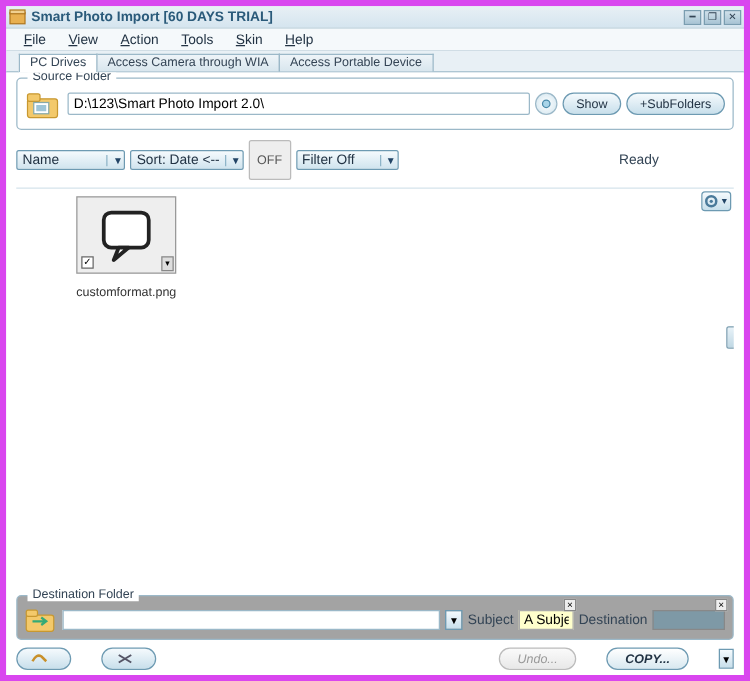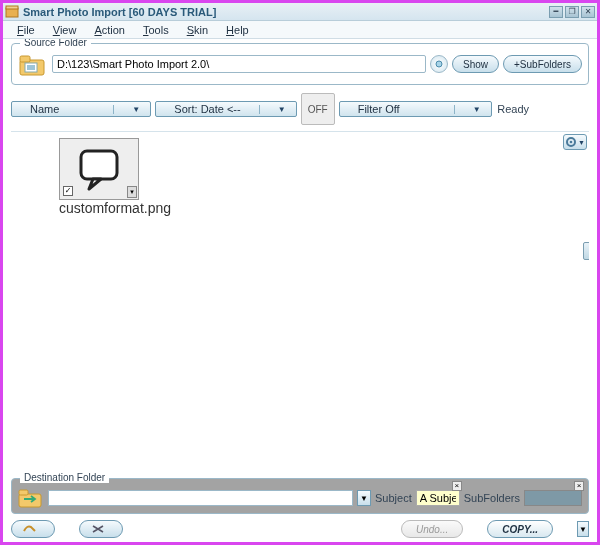--- a/index.html
+++ b/index.html
@@ -5,7 +5,7 @@
 * { box-sizing: border-box; margin: 0; padding: 0; font-family: Tahoma, Arial, sans-serif; font-size: 11px; }
 body { background: #fff; width: 600px; height: 545px; overflow: hidden; }
 
-.window { border: 3px solid #d946ef; height: 545px; display: flex; flex-direction: column; background: #f0f4f7; }
+.window { border: 5px solid #d946ef; height: 545px; display: flex; flex-direction: column; background: #f0f4f7; }
 
 
 .titlebar { display: flex; align-items: center; height: 18px; background: linear-gradient(#e8f0f5, #d5e5ef); border-bottom: 1px solid #b8cdd9; padding: 0 2px; }

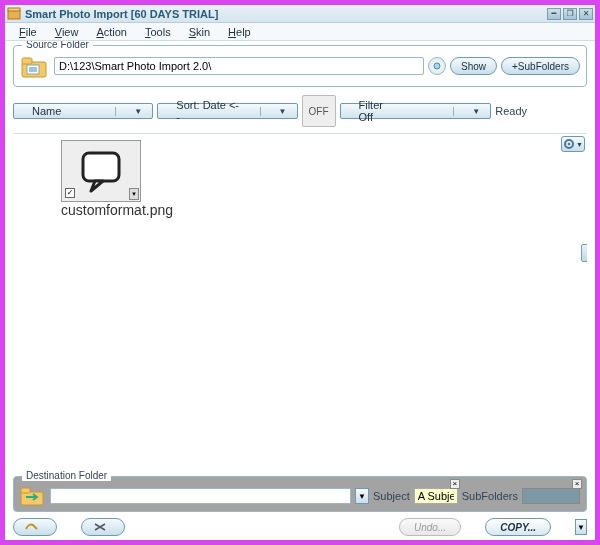--- a/index.html
+++ b/index.html
@@ -109,6 +109,11 @@
     <span><u>H</u>elp</span>
   </div>
 
+  <div class="tabbar">
+    <div class="tab active">PC Drives</div>
+    <div class="tab">Access Camera through WIA</div>
+    <div class="tab">Access Portable Device</div>
+  </div>
 
   <div class="content">
 

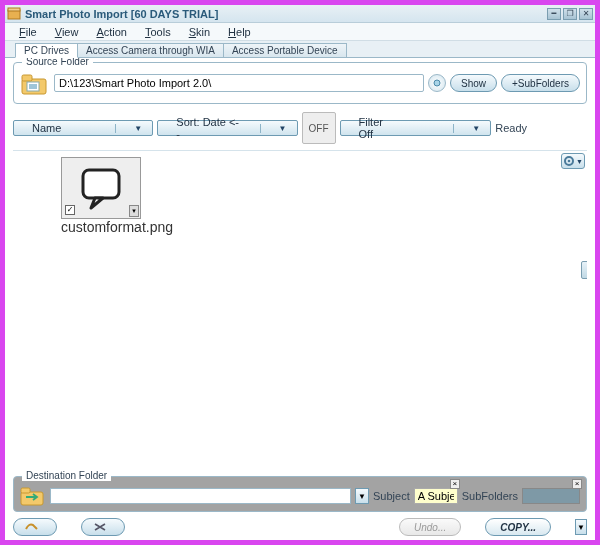--- a/index.html
+++ b/index.html
@@ -39,7 +39,7 @@
 
 .filterbar { display: flex; align-items: center; gap: 4px; padding: 2px 0; margin-bottom: 4px; }
 .combo { display: flex; align-items: center; height: 16px; border: 1px solid #6d9ab2; border-radius: 2px; background: linear-gradient(#f5fafd,#d0e4ee); font-size: 10px; }
-.combo span { padding: 0 18px; color: #234; }
+.combo span { padding: 0 4px; color: #234; }
 .combo .arrow { width: 14px; text-align: center; border-left: 1px solid #8db4c8; color: #246; font-size: 8px; }
 .off-chip { padding: 0 6px; height: 32px; display: flex; align-items: center; border: 1px solid #bbb; background: #eee; font-size: 10px; color: #555; border-radius: 2px; }
 .status-ready { margin-left: auto; margin-right: 60px; color: #345; }

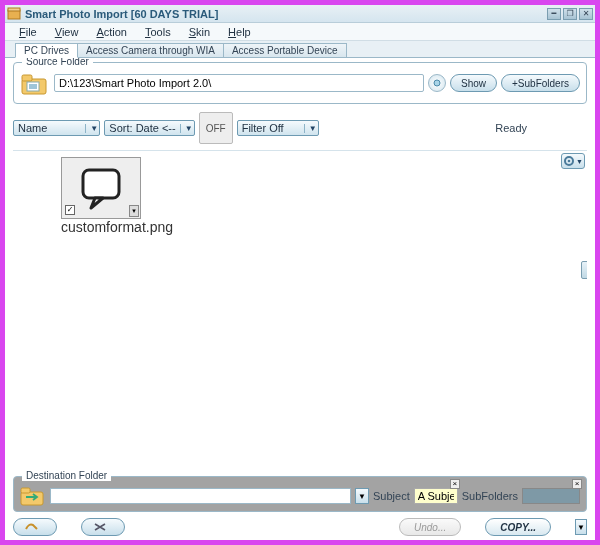--- a/index.html
+++ b/index.html
@@ -51,7 +51,7 @@
 .thumb-frame { width: 80px; height: 62px; border: 1px solid #999; background: #eee; display: flex; align-items: center; justify-content: center; position: relative; }
 .thumb-check { position: absolute; left: 3px; bottom: 3px; width: 10px; height: 10px; border: 1px solid #666; background: #fff; font-size: 8px; line-height: 8px; text-align: center; }
 .thumb-arrow { position: absolute; right: 1px; bottom: 1px; width: 10px; height: 12px; border: 1px solid #888; background: #ddd; font-size: 7px; display:flex; align-items:center; justify-content:center; }
-.thumb-name { font-size: 14px; color: #333; margin-top: 0; }
+.thumb-name { font-size: 10px; color: #333; margin-top: 10px; }
 .slider-handle { position: absolute; right: -4px; top: 110px; width: 10px; height: 18px; border: 1px solid #7a9db0; background: linear-gradient(#e8f2f8,#c0d8e4); border-radius: 2px; }
 
 

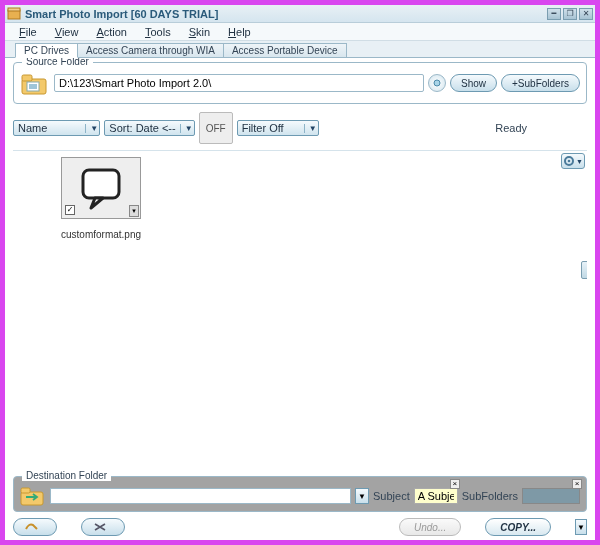--- a/index.html
+++ b/index.html
@@ -197,7 +197,7 @@
           <input class="subj-input" value="A Subject" style="">
           <div class="close-x" style="right:-2px">×</div>
         </div>
-        <span class="lbl">SubFolders</span>
+        <span class="lbl">Destination</span>
         <div style="position:relative">
           <input class="desc-input" value="" style="">
           <div class="close-x" style="right:-2px">×</div>

